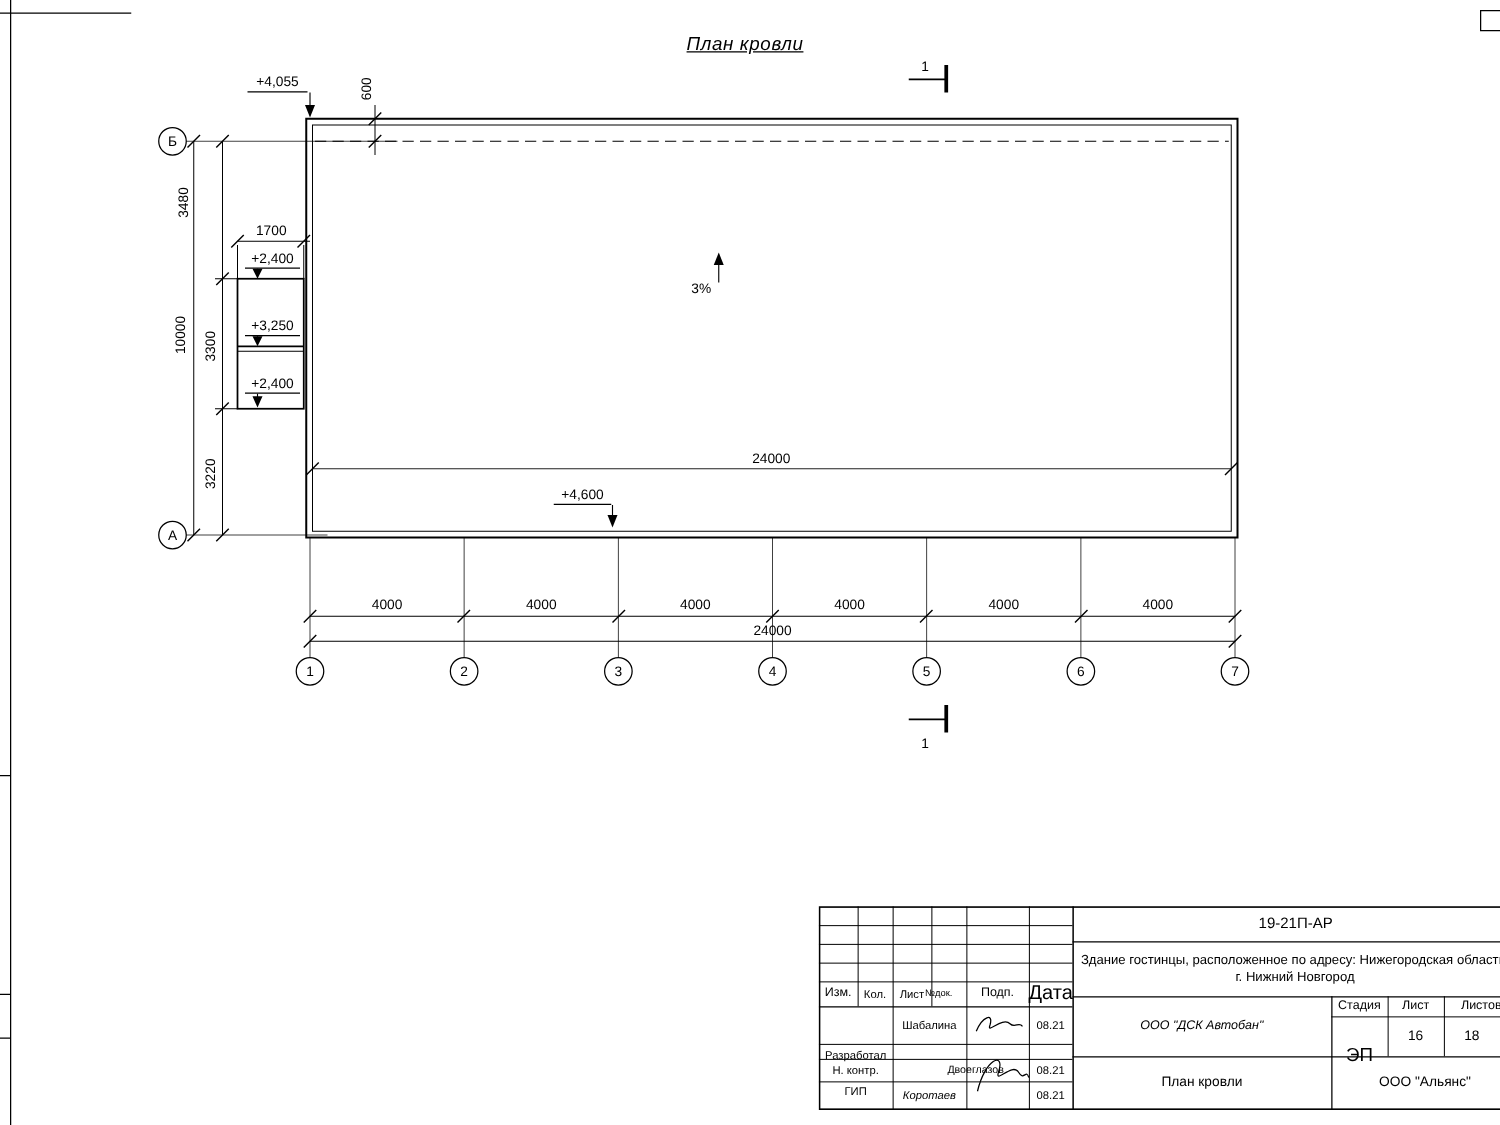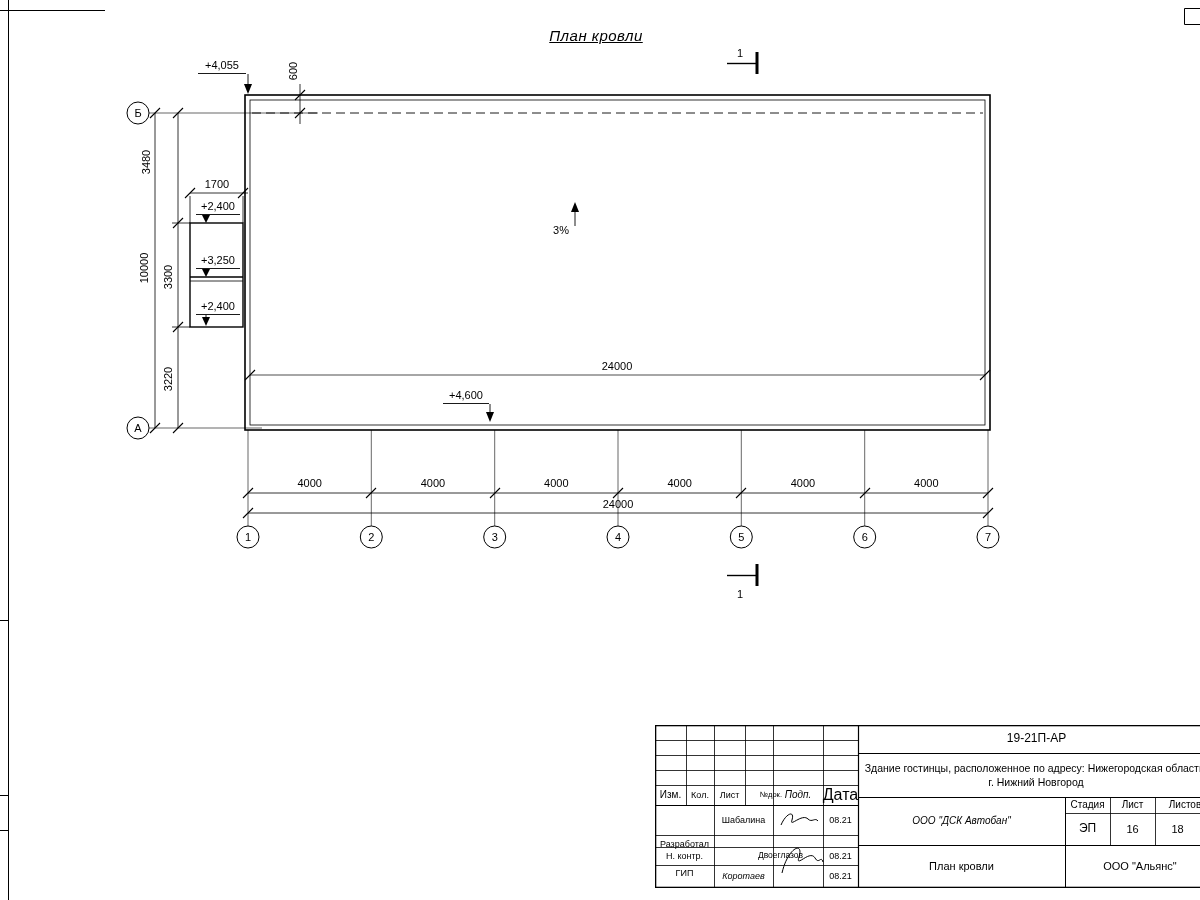--- a/index.html
+++ b/index.html
@@ -217,7 +217,7 @@
     <div class="cell" style="left:0;top:60px;width:31px;height:20px;font-size:10px;">Изм.</div>
     <div class="cell" style="left:31px;top:60px;width:28px;height:20px;font-size:9px;">Кол.</div>
     <div class="cell" style="left:59px;top:60px;width:31px;height:20px;font-size:9px;">Лист</div>
-    <div class="cell" style="left:102px;top:60px;width:28px;height:20px;font-size:7.5px;">№док.</div>
+    <div class="cell" style="left:82px;top:60px;width:28px;height:20px;font-size:7.5px;">№док.</div>
     <div class="cell" style="left:118px;top:60px;width:50px;height:20px;font-size:10px;font-style:italic;">Подп.</div>
     <div class="cell" style="left:168px;top:60px;width:35px;height:20px;font-size:16px;">Дата</div>
 

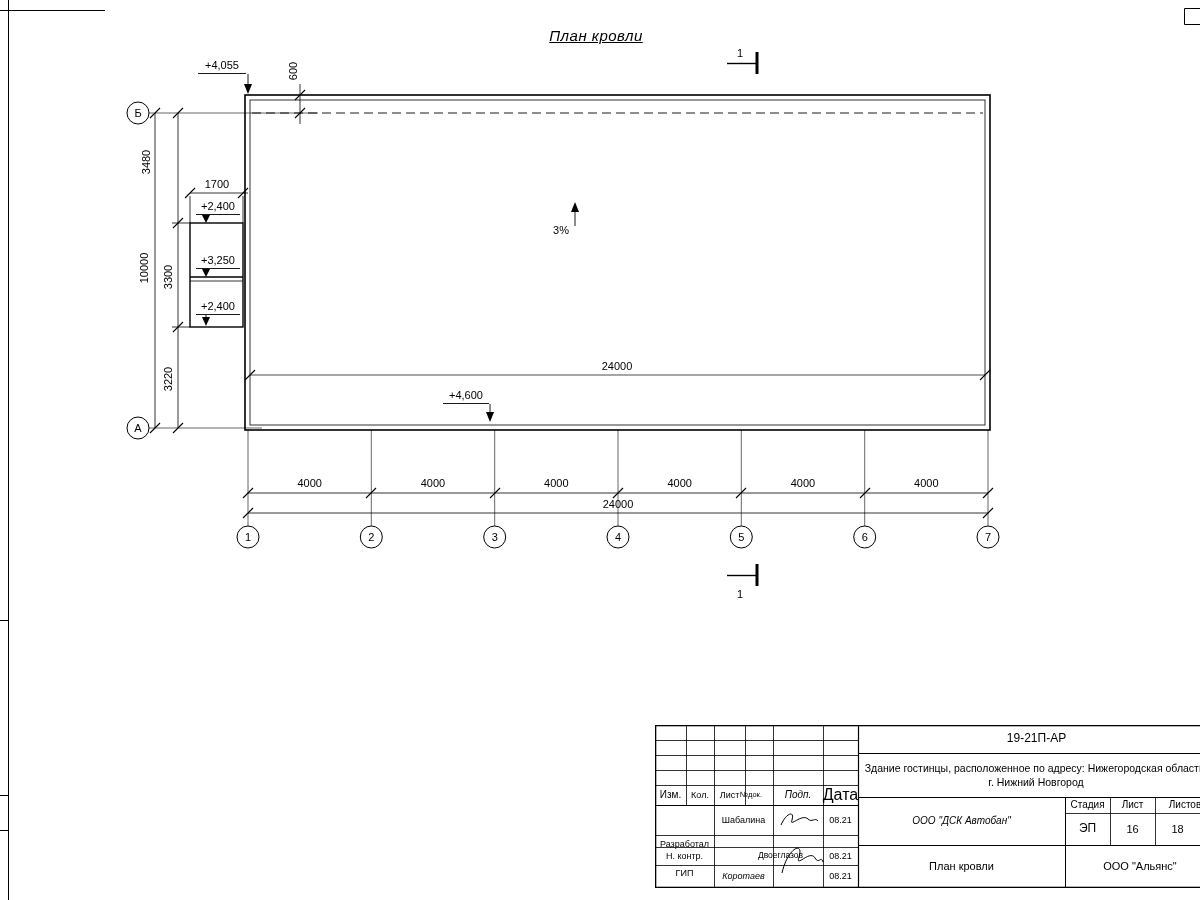--- a/index.html
+++ b/index.html
@@ -218,7 +218,7 @@
     <div class="cell" style="left:31px;top:60px;width:28px;height:20px;font-size:9px;">Кол.</div>
     <div class="cell" style="left:59px;top:60px;width:31px;height:20px;font-size:9px;">Лист</div>
     <div class="cell" style="left:82px;top:60px;width:28px;height:20px;font-size:7.5px;">№док.</div>
-    <div class="cell" style="left:118px;top:60px;width:50px;height:20px;font-size:10px;font-style:italic;">Подп.</div>
+    <div class="cell" style="left:118px;top:60px;width:50px;height:20px;font-size:10px;">Подп.</div>
     <div class="cell" style="left:168px;top:60px;width:35px;height:20px;font-size:16px;">Дата</div>
 
     <div class="cell" style="left:0;top:80px;width:59px;height:30px;font-size:9px;margin-top:24px;">Разработал</div>

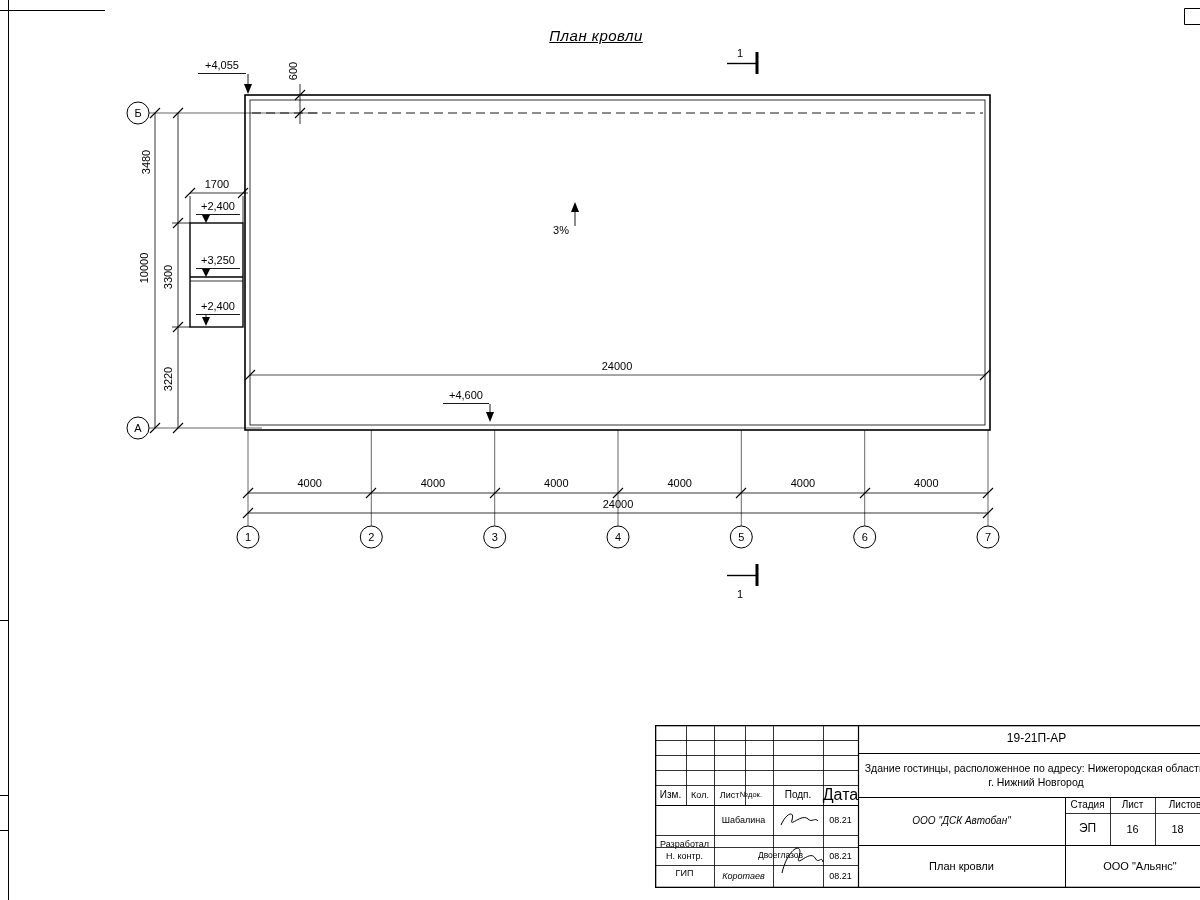--- a/index.html
+++ b/index.html
@@ -239,7 +239,7 @@
     <div class="cell" style="left:410px;top:72px;width:45px;height:16px;font-size:10px;">Стадия</div>
     <div class="cell" style="left:455px;top:72px;width:45px;height:16px;font-size:10px;">Лист</div>
     <div class="cell" style="left:500px;top:72px;width:60px;height:16px;font-size:10px;">Листов</div>
-    <div class="cell" style="left:410px;top:88px;width:45px;height:32px;font-size:12px;">ЭП</div>
+    <div class="cell" style="left:410px;top:104px;width:45px;height:32px;font-size:15px;">ЭП</div>
     <div class="cell" style="left:455px;top:88px;width:45px;height:32px;font-size:11px;">16</div>
     <div class="cell" style="left:500px;top:88px;width:45px;height:32px;font-size:11px;">18</div>
 

